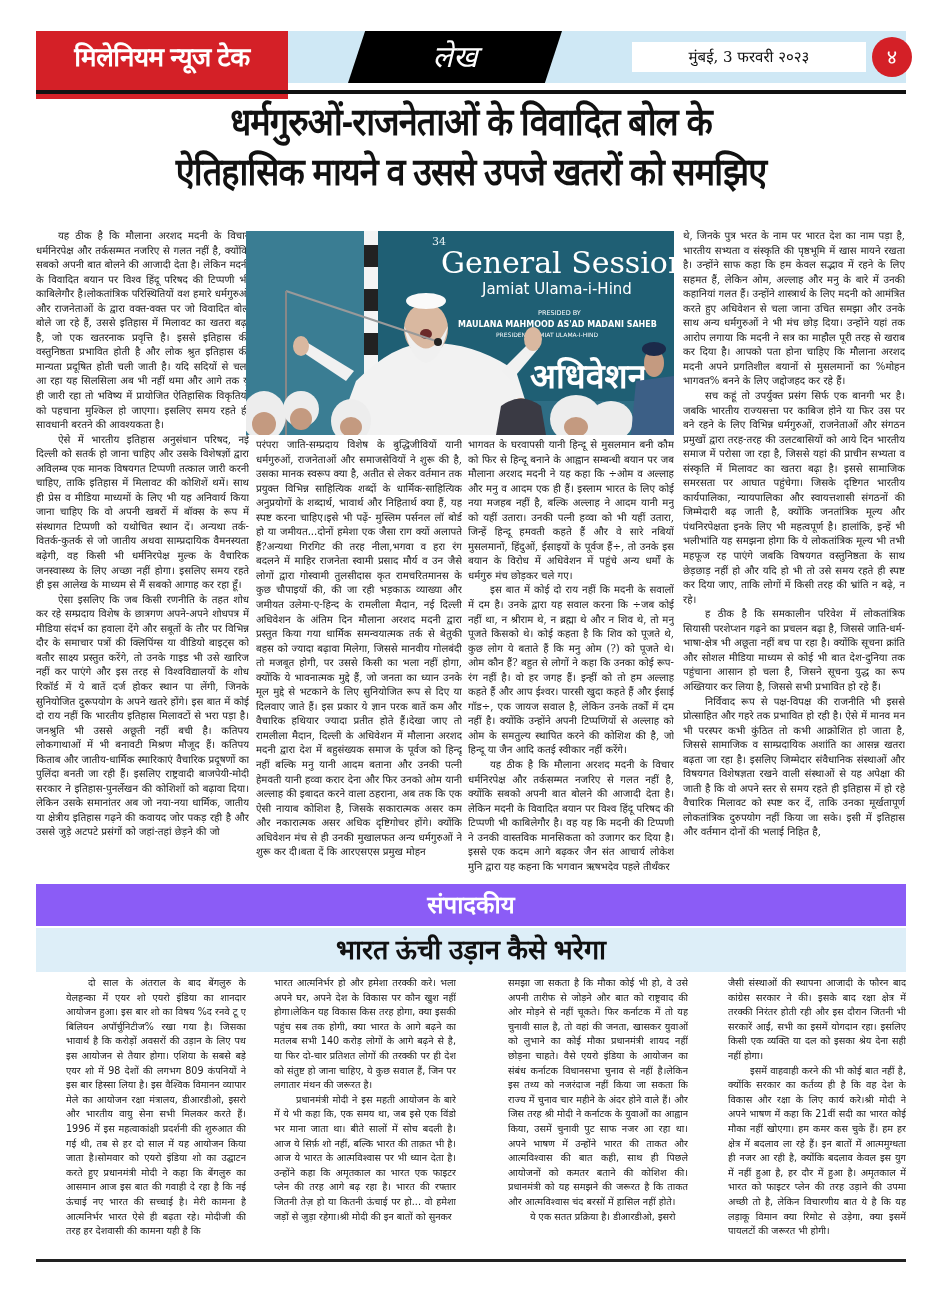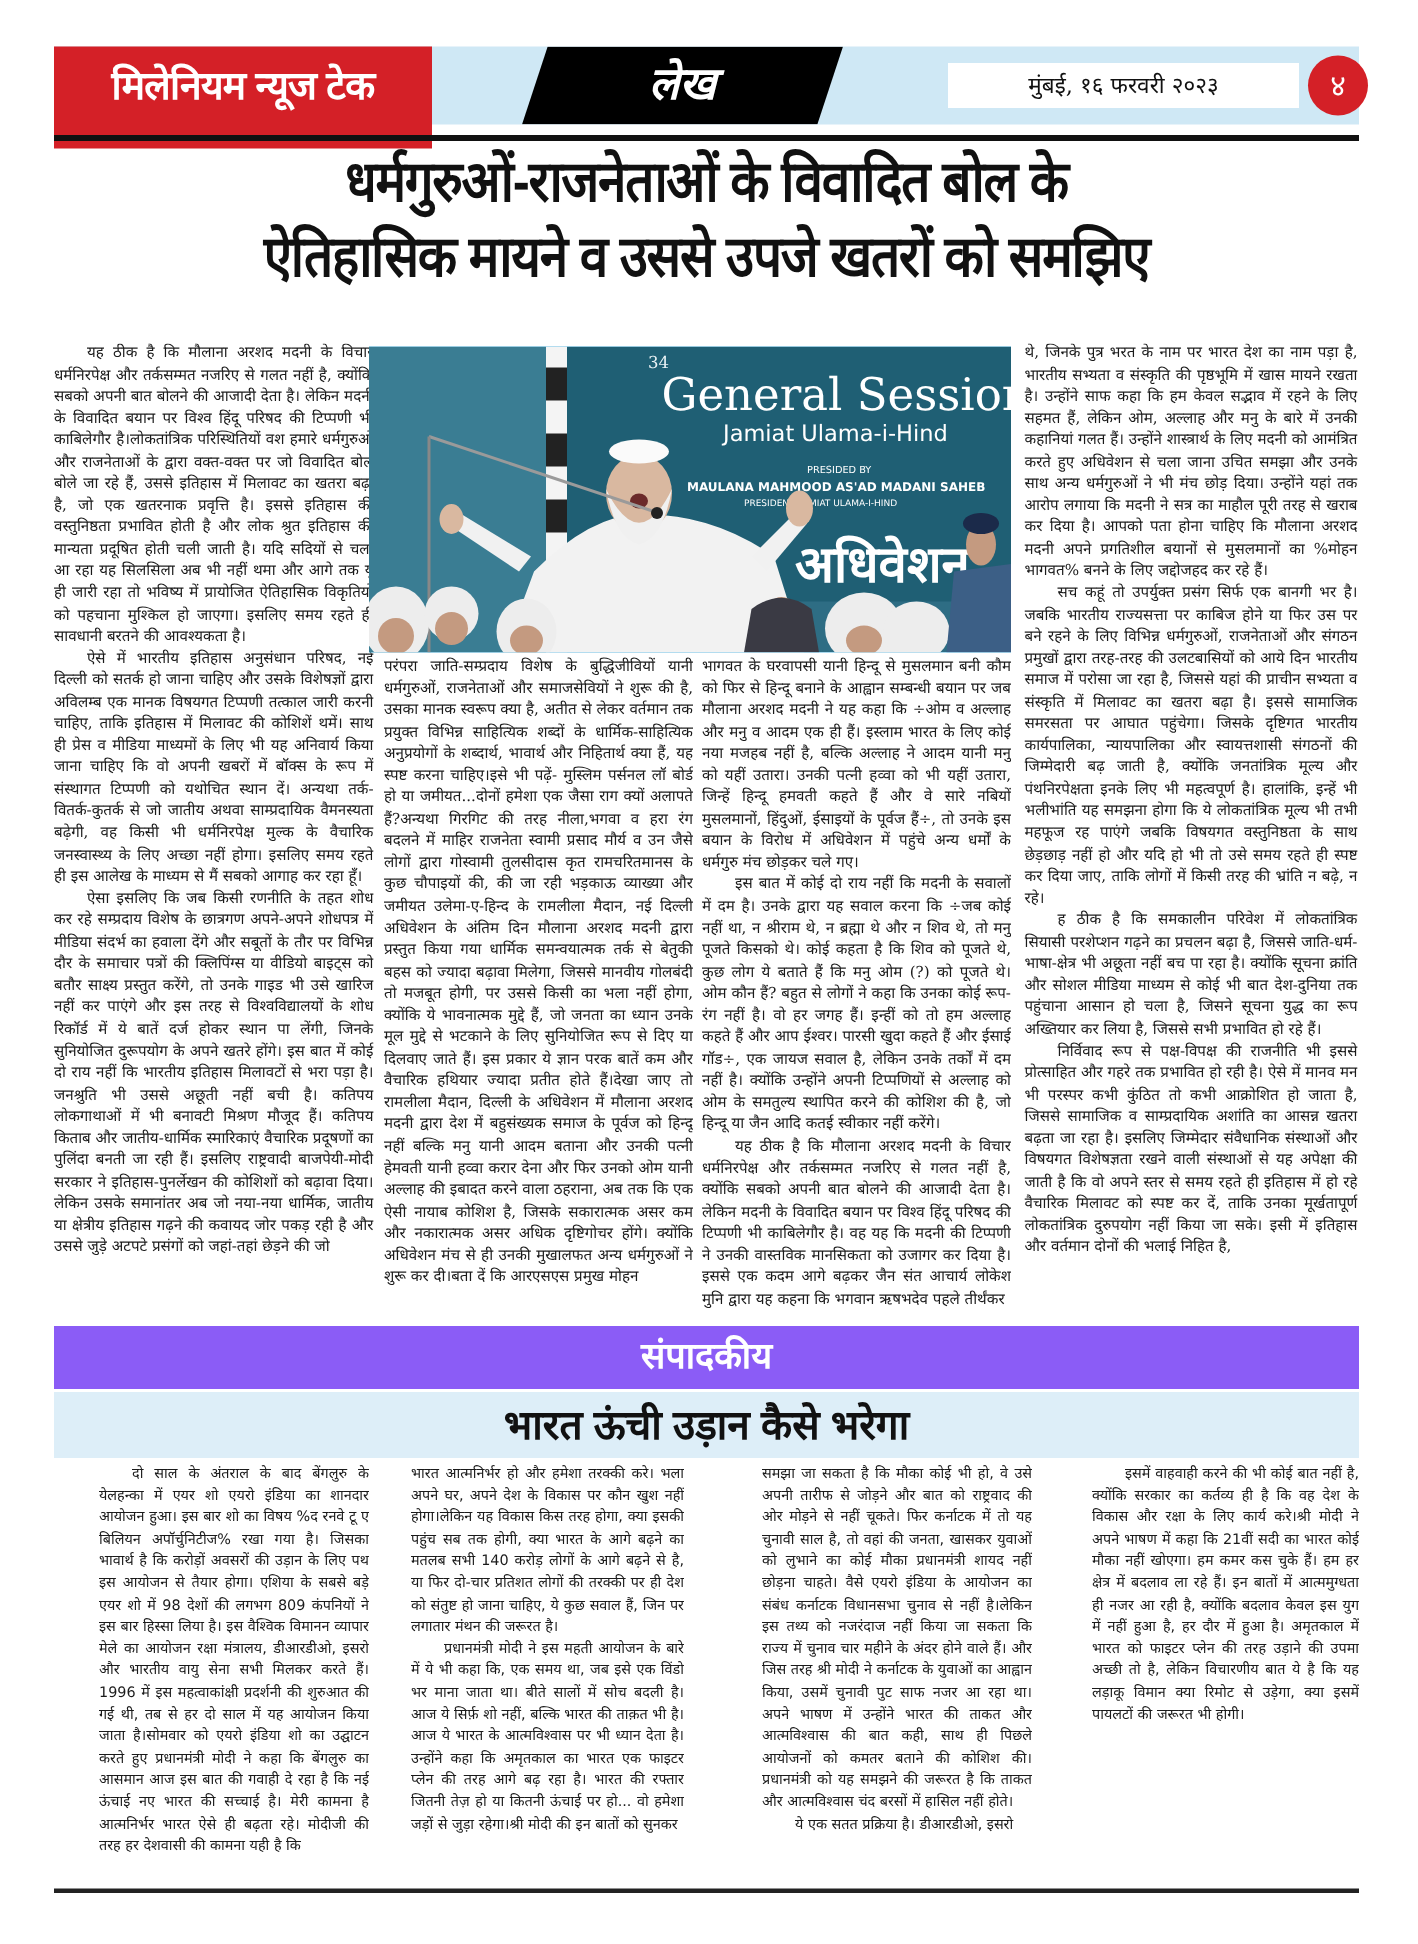--- a/index.html
+++ b/index.html
@@ -12,7 +12,7 @@
            font-family: "Liberation Sans", sans-serif; font-weight: bold; font-size: 26px; line-height: 52px; text-align: center; letter-spacing: -0.5px; }
   .section-tag { position: absolute; left: 312px; top: 0; width: 214px; height: 52px; background: #000; color: #fff;
            clip-path: polygon(8% 0, 100% 0, 92% 100%, 0 100%);
-           font-family: "Liberation Sans", sans-serif; font-weight: bold; font-style: italic; font-size: 30px; line-height: 52px; text-align: center; }
+           font-family: "Liberation Sans", sans-serif; font-weight: normal; font-style: italic; font-size: 30px; line-height: 52px; text-align: center; }
   .dateline { position: absolute; left: 596px; top: 11px; width: 234px; height: 30px; background: #fff;
            font-family: "DejaVu Serif", serif; font-size: 15px; line-height: 30px; text-align: center; color: #111; }
   .page-no { position: absolute; left: 836px; top: 6px; width: 40px; height: 40px; border-radius: 50%; background: #d42027; color: #fff;

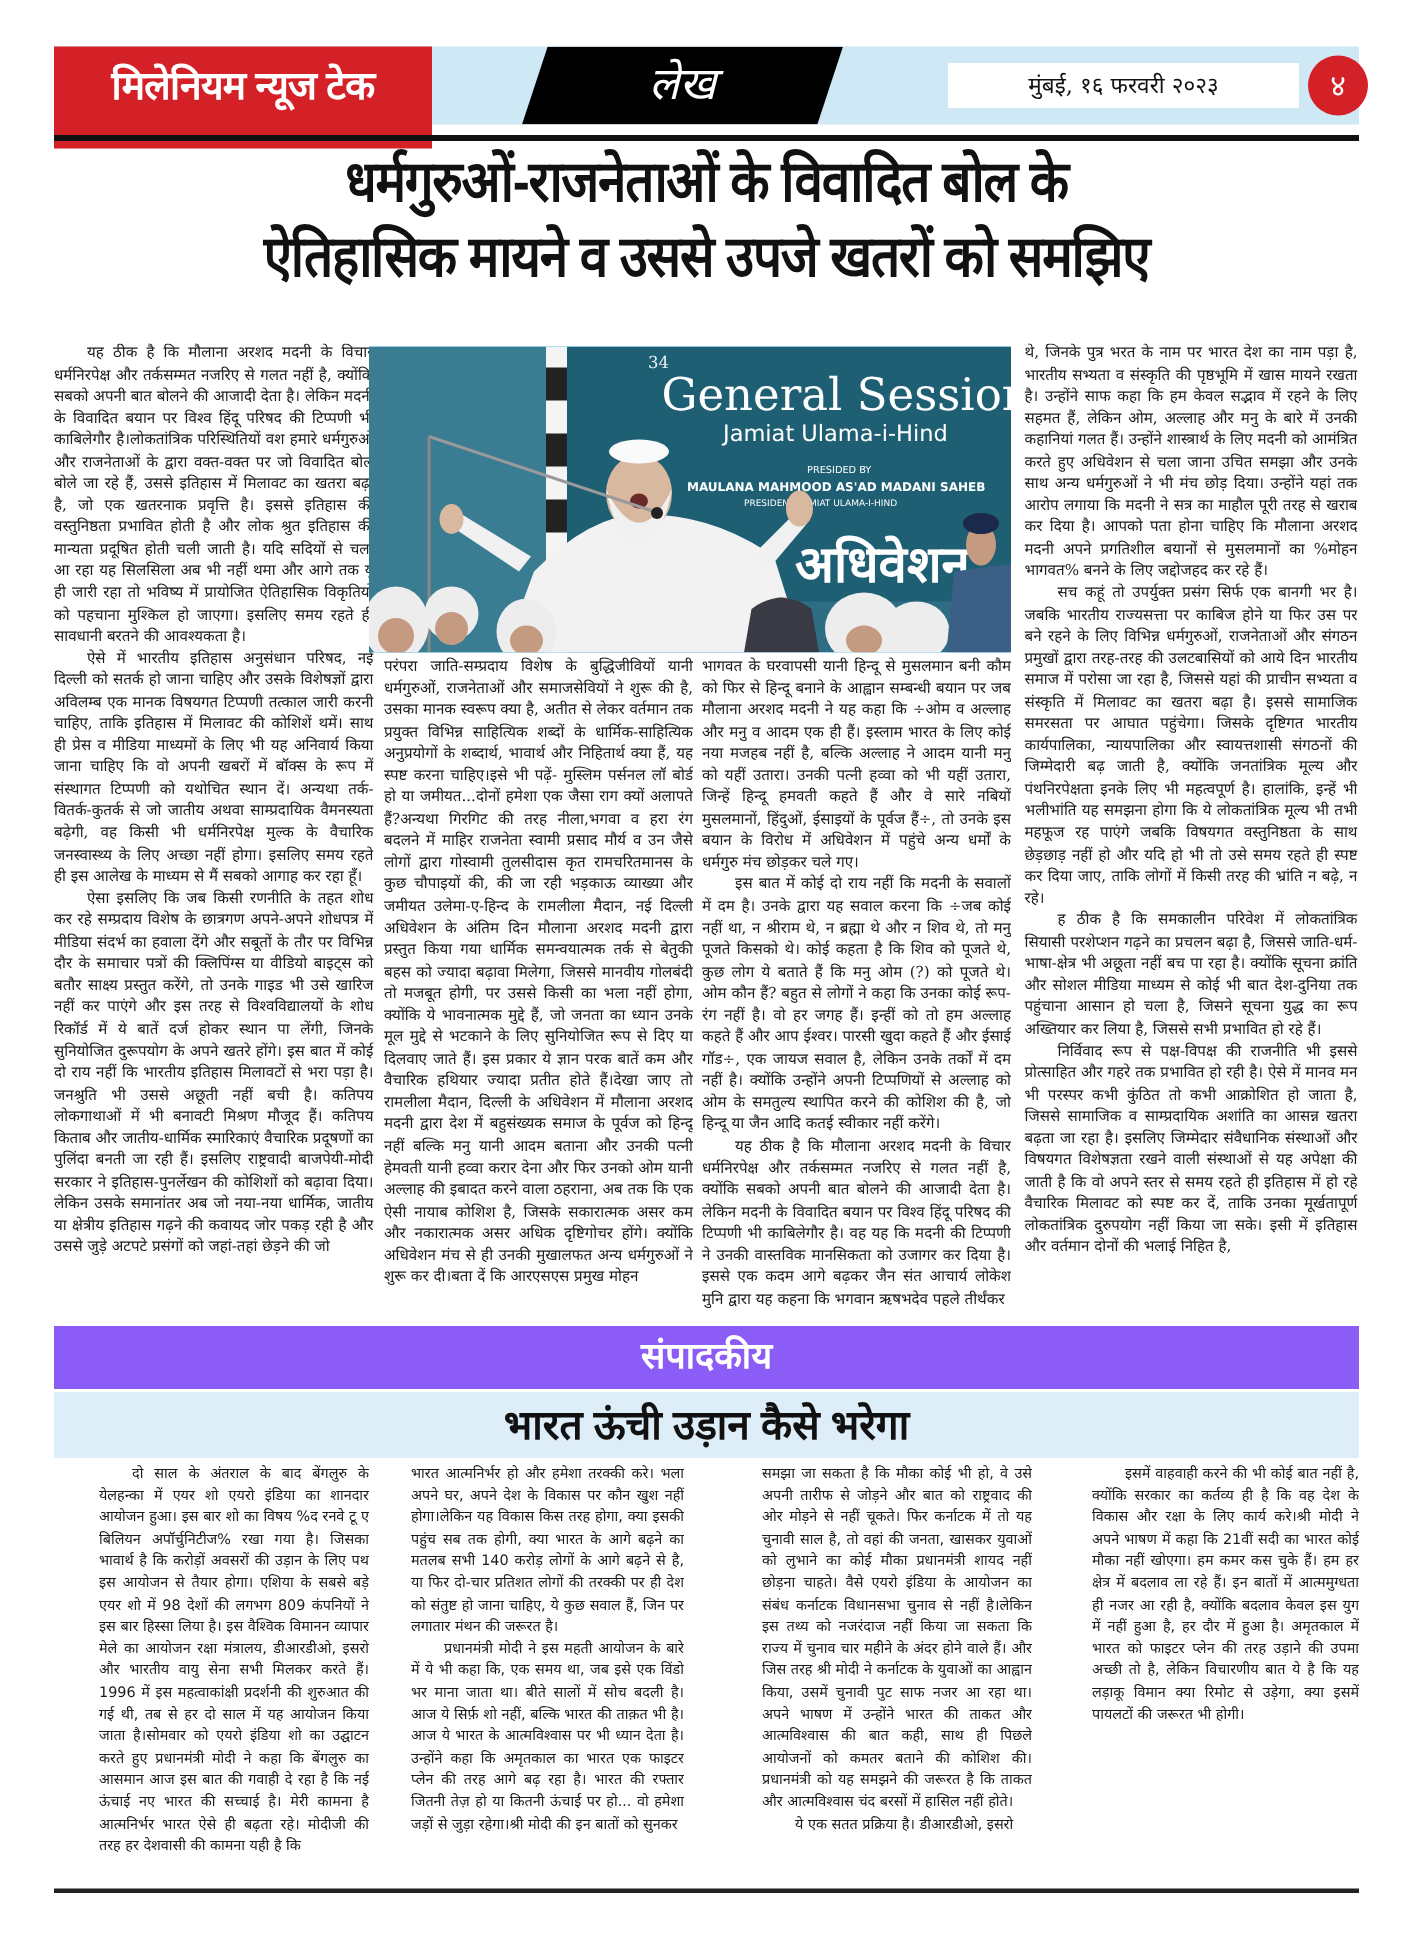--- a/index.html
+++ b/index.html
@@ -58,7 +58,7 @@
 <div class="masthead">
   <div class="brand">मिलेनियम न्यूज टेक</div>
   <div class="section-tag">लेख</div>
-  <div class="dateline">मुंबई, १६ फरवरी २०२३</div>
+  <div class="dateline">मुंबई, 3 फरवरी २०२३</div>
   <div class="page-no">४</div>
 </div>
 <div class="rule-top"></div>

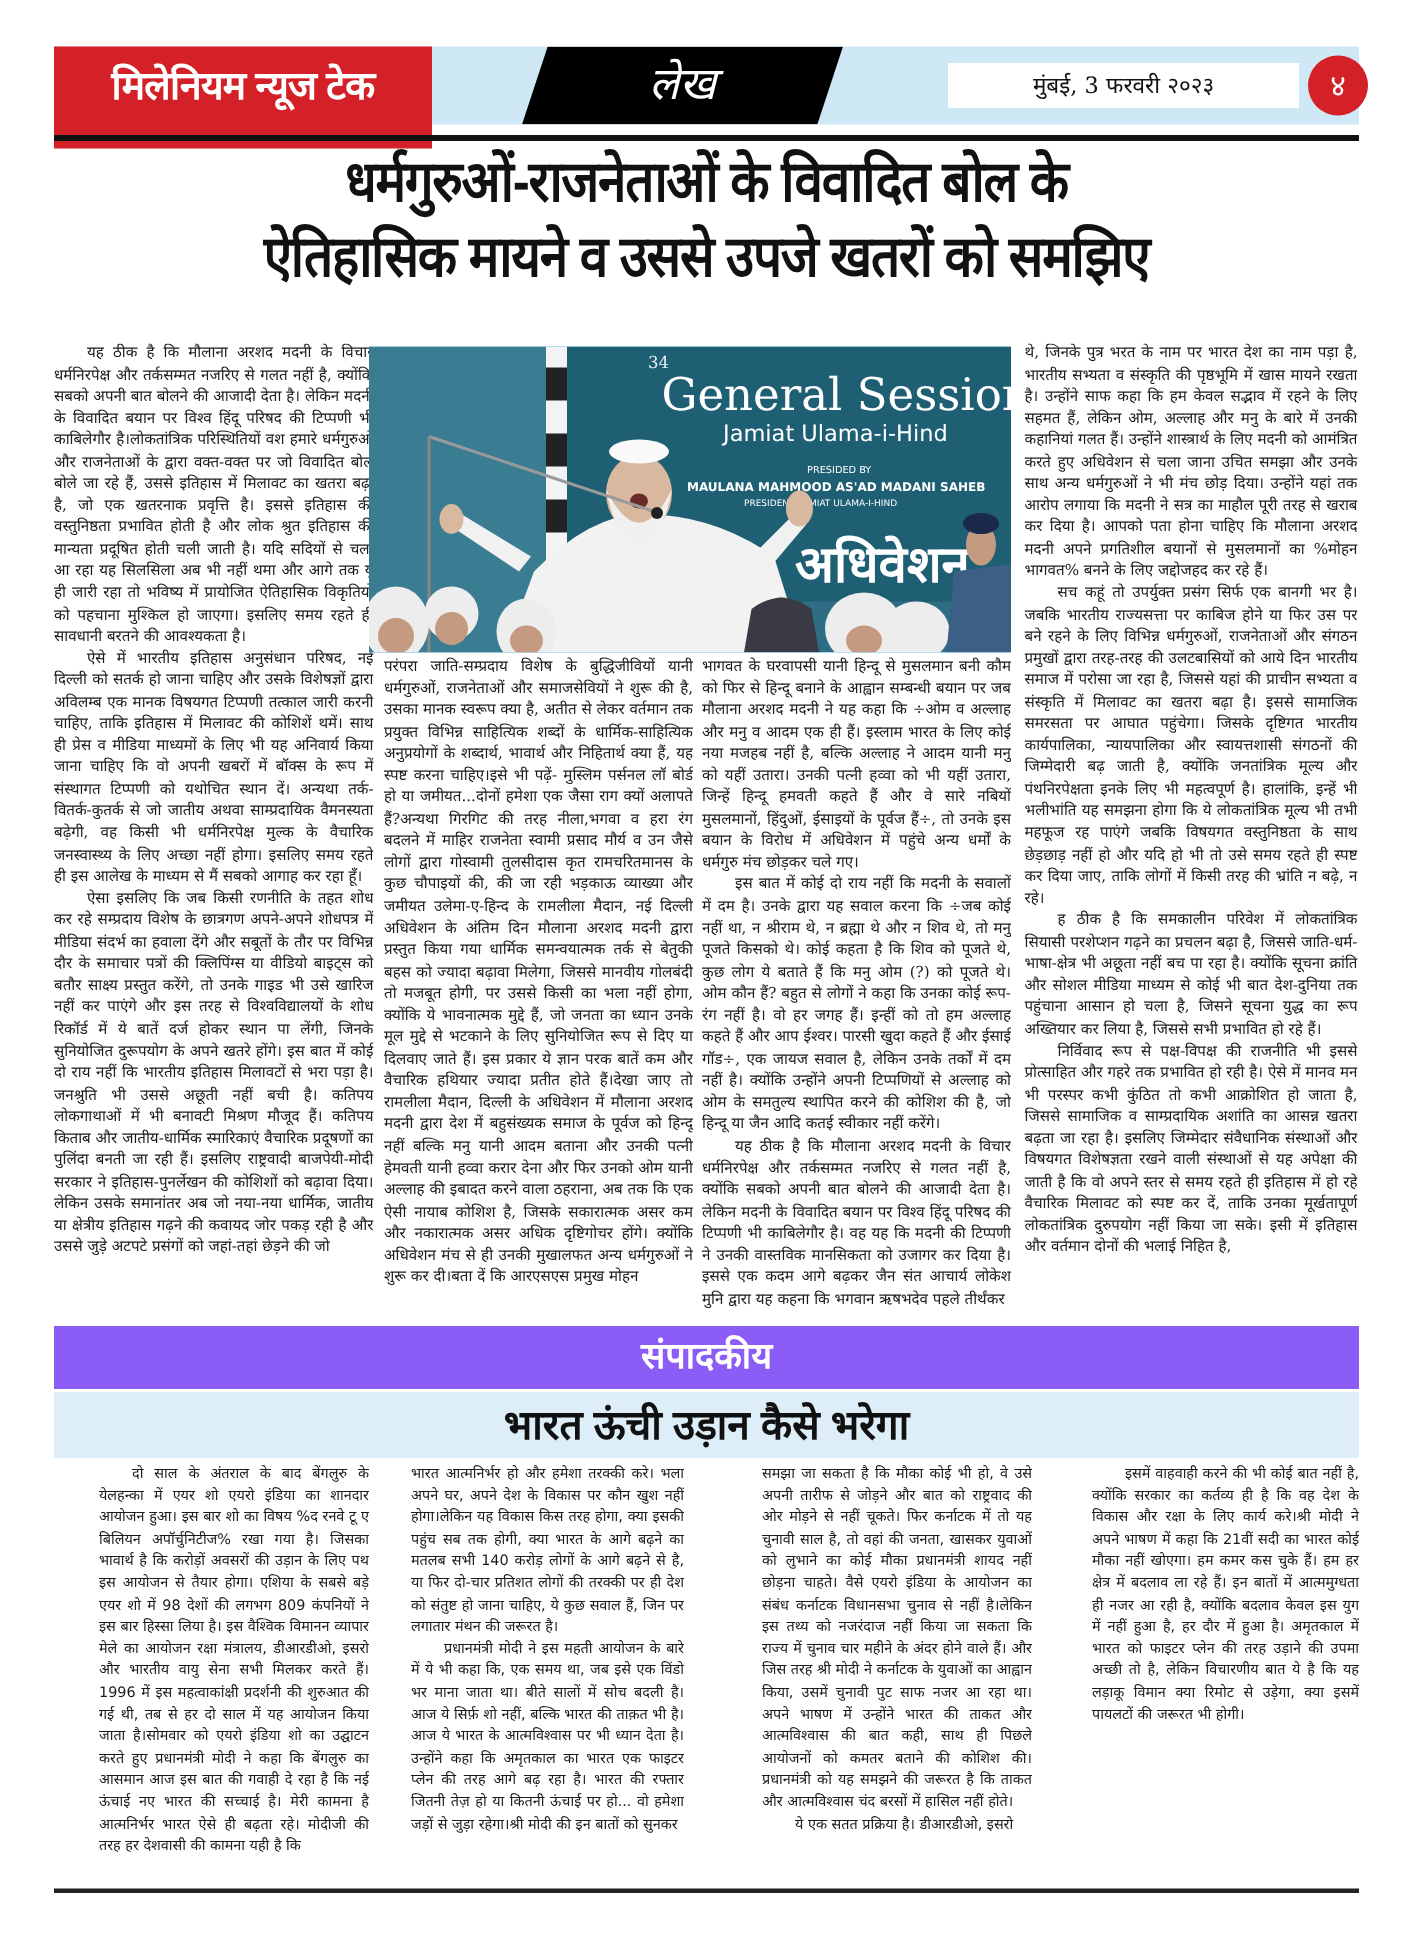--- a/index.html
+++ b/index.html
@@ -160,6 +160,7 @@
   <p>ये एक सतत प्रक्रिया है। डीआरडीओ, इसरो</p>
 </div>
 <div class="ecol" id="ecolD">
+  <p class="noindent">जैसी संस्थाओं की स्थापना आजादी के फौरन बाद कांग्रेस सरकार ने की। इसके बाद रक्षा क्षेत्र में तरक्की निरंतर होती रही और इस दौरान जितनी भी सरकारें आईं, सभी का इसमें योगदान रहा। इसलिए किसी एक व्यक्ति या दल को इसका श्रेय देना सही नहीं होगा।</p>
   <p>इसमें वाहवाही करने की भी कोई बात नहीं है, क्योंकि सरकार का कर्तव्य ही है कि वह देश के विकास और रक्षा के लिए कार्य करे।श्री मोदी ने अपने भाषण में कहा कि 21वीं सदी का भारत कोई मौका नहीं खोएगा। हम कमर कस चुके हैं। हम हर क्षेत्र में बदलाव ला रहे हैं। इन बातों में आत्ममुग्धता ही नजर आ रही है, क्योंकि बदलाव केवल इस युग में नहीं हुआ है, हर दौर में हुआ है। अमृतकाल में भारत को फाइटर प्लेन की तरह उड़ाने की उपमा अच्छी तो है, लेकिन विचारणीय बात ये है कि यह लड़ाकू विमान क्या रिमोट से उड़ेगा, क्या इसमें पायलटों की जरूरत भी होगी।</p>
 </div>
 

